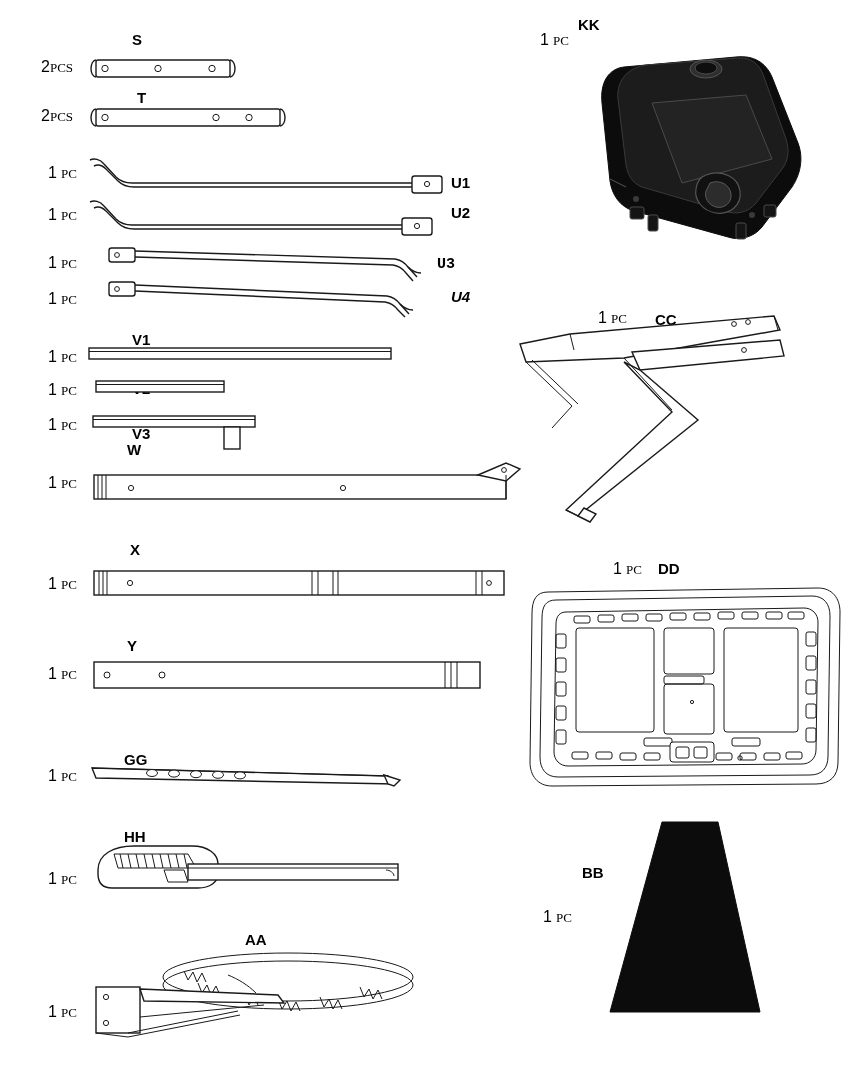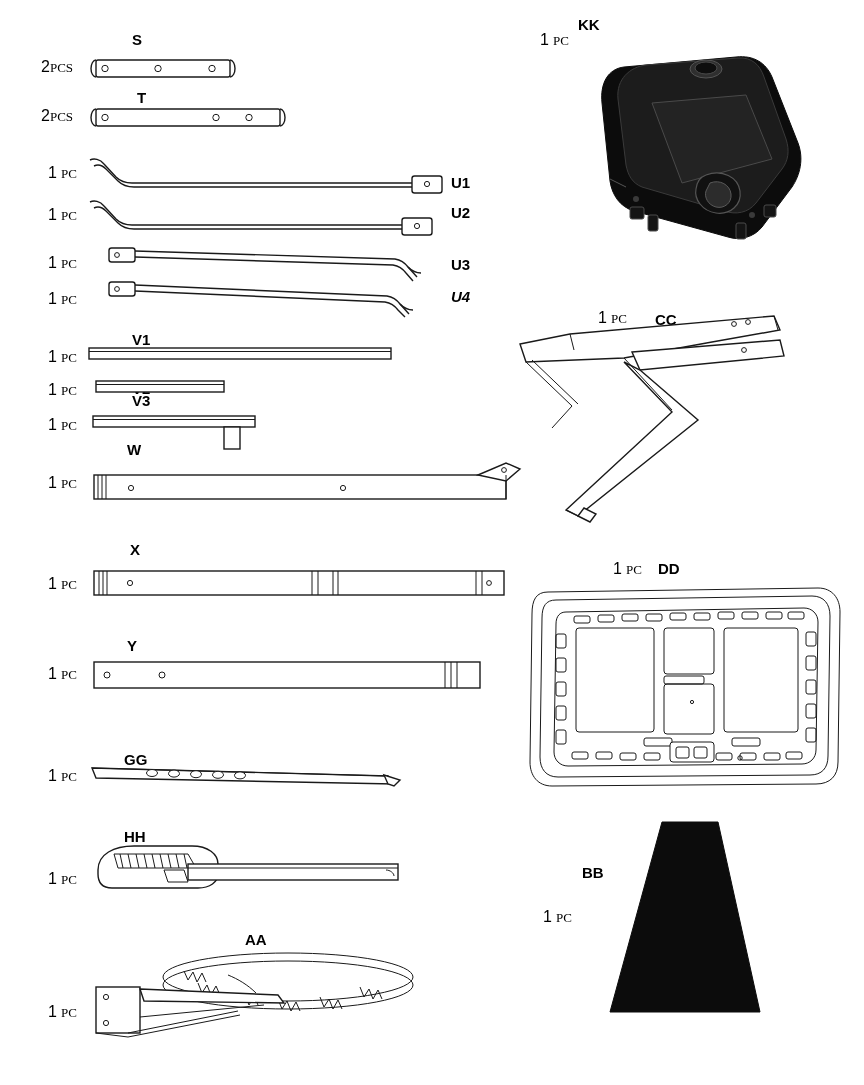--- a/index.html
+++ b/index.html
@@ -108,7 +108,7 @@
   <div class="qty" style="left:48px; top:254px;">
     <span class="num">1</span> <span class="unit">PC</span>
   </div>
-  <div class="lbl" style="left:451px; top:256px;">U3</div>
+  <div class="lbl" style="left:437px; top:256px;font-family:Liberation Mono, monospace;">U3</div>
   <div class="part" style="left:105px; top:240px;">
     <svg width="340" height="42" viewBox="0 0 340 42">
       <rect x="4" y="8" width="26" height="14" rx="2.5" class="fillw"></rect>

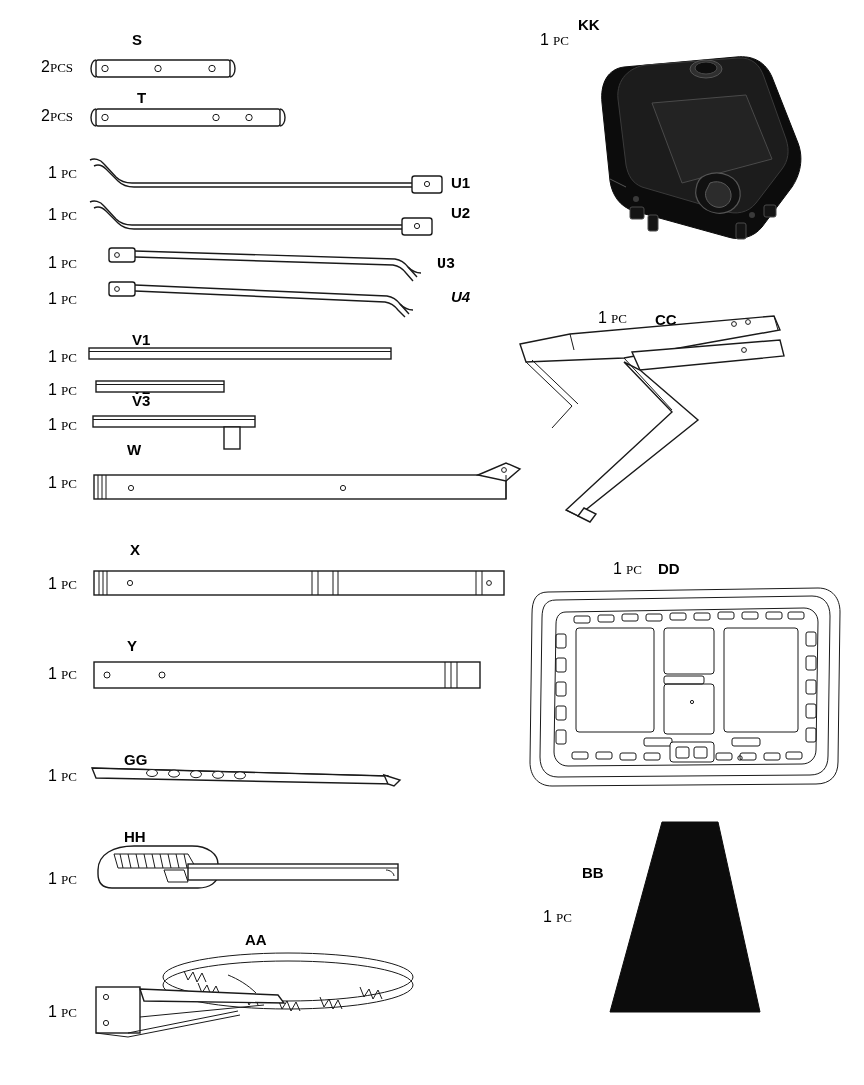--- a/index.html
+++ b/index.html
@@ -158,7 +158,7 @@
   <div class="qty" style="left:48px; top:416px;">
     <span class="num">1</span> <span class="unit">PC</span>
   </div>
-  <div class="lbl" style="left:132px; top:392px;">V3</div>
+  <div class="lbl" style="left:132px; top:425px;">V3</div>
   <div class="part" style="left:92px; top:414px;">
     <svg width="170" height="40" viewBox="0 0 170 40">
       <rect x="1" y="2" width="162" height="11" class="fillw"></rect>

